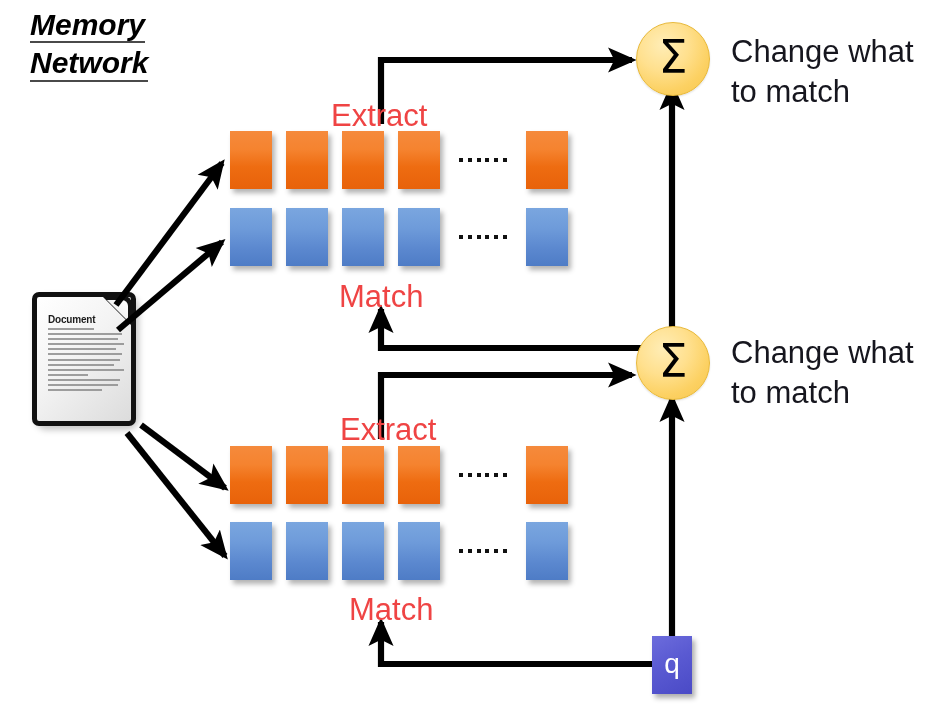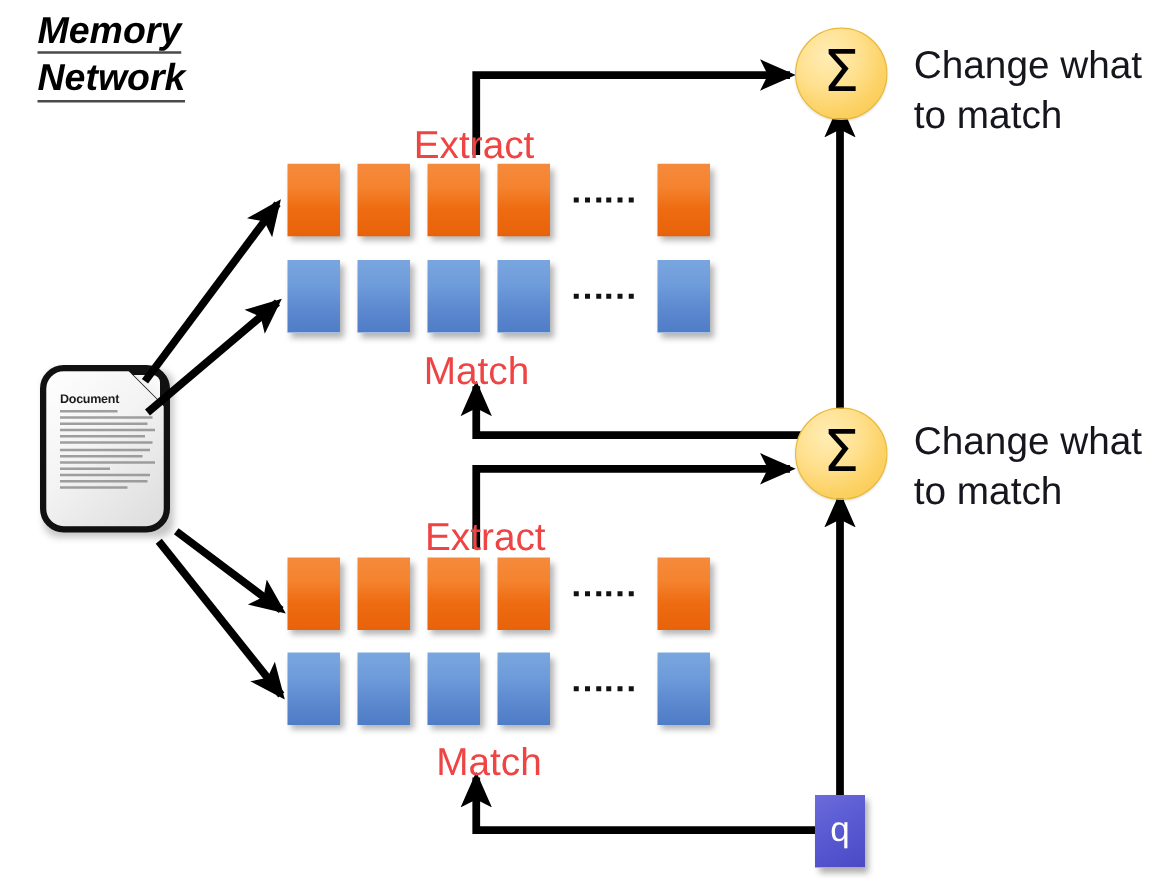--- a/index.html
+++ b/index.html
@@ -74,7 +74,7 @@
   .doc-body{
     position:absolute;left:0;top:0;width:104px;height:134px;
     background:linear-gradient(135deg,#ffffff 0%,#f3f3f3 45%,#dcdcdc 100%);
-    border:5px solid #111;border-radius:19px;box-sizing:border-box;
+    border:5px solid #111;border-radius:7px;box-sizing:border-box;
   }
   .doc-fold{
     position:absolute;right:-1px;top:-1px;width:30px;height:30px;

